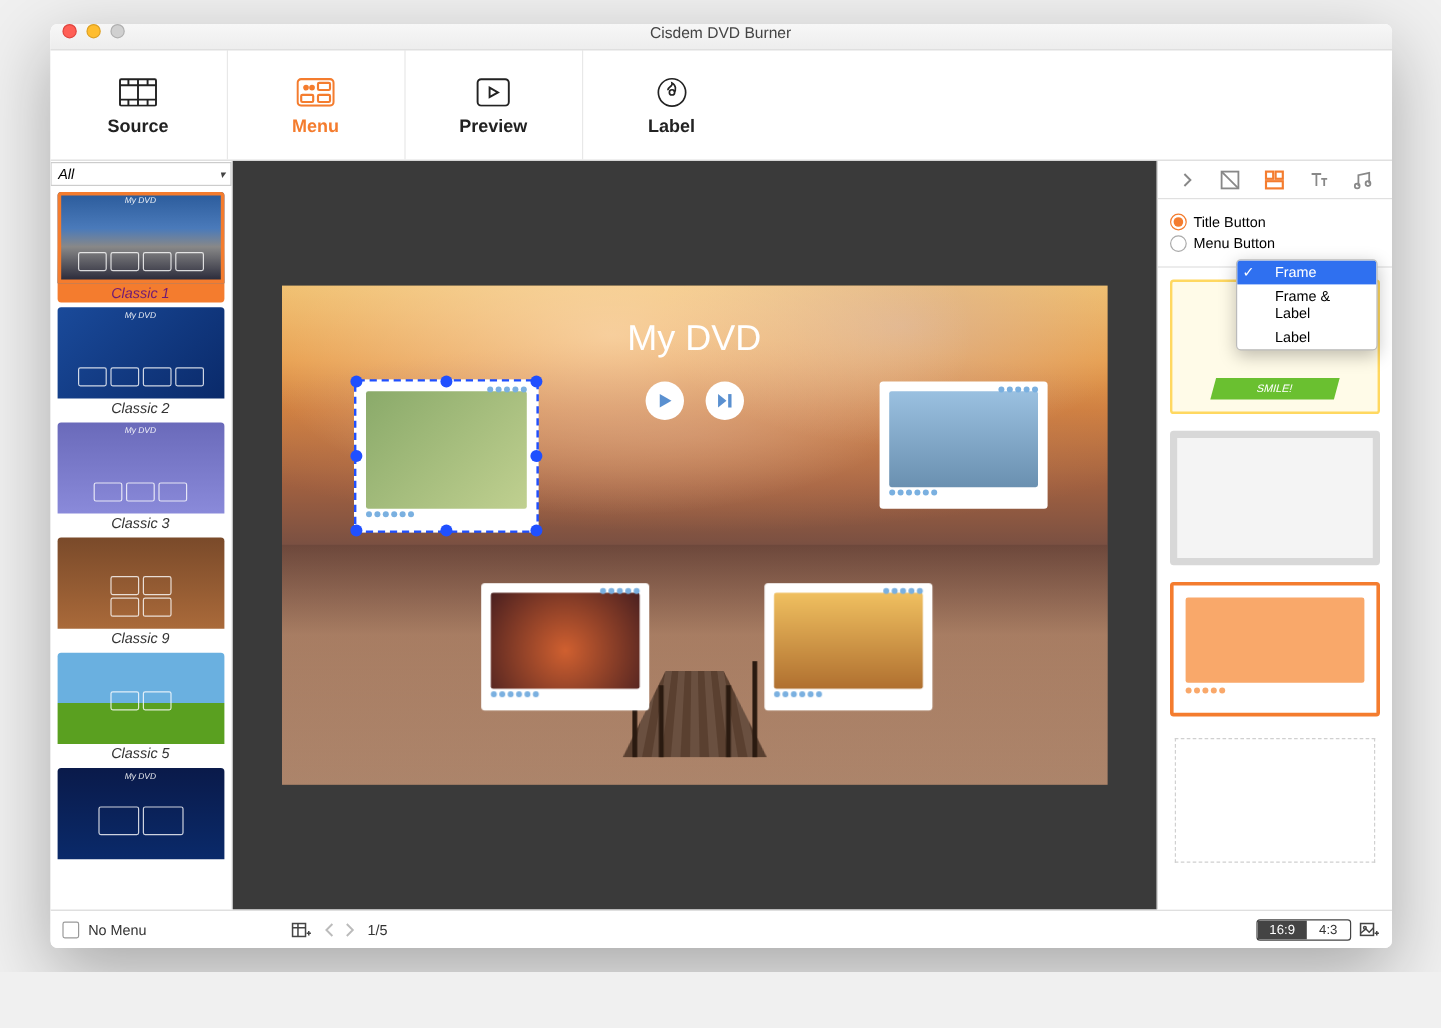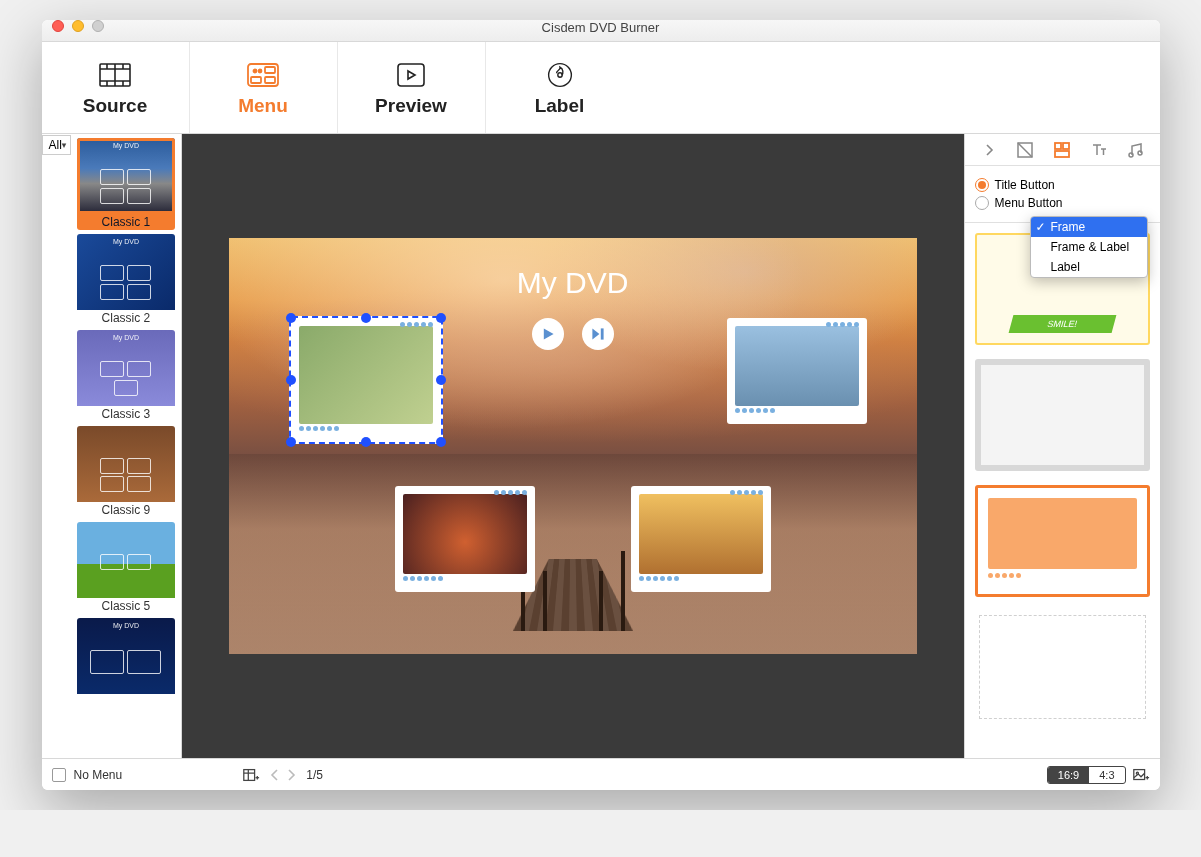--- a/index.html
+++ b/index.html
@@ -17,7 +17,7 @@
 .toolbar-item { width: 148px; border-right: 1px solid #e8e8e8; display: flex; flex-direction: column; align-items: center; justify-content: center; gap: 4px; cursor: pointer; }
 .toolbar-item:last-child { border-right: none; }
 .toolbar-icon { width: 32px; height: 32px; display: flex; align-items: center; justify-content: center; }
-.toolbar-label { font-size: 19px; font-weight: 600; color: #222; }
+.toolbar-label { font-size: 15px; font-weight: 600; color: #222; }
 .toolbar-item.active .toolbar-label { color: #f47c2e; }
 
 .main { flex: 1; display: flex; overflow: hidden; }

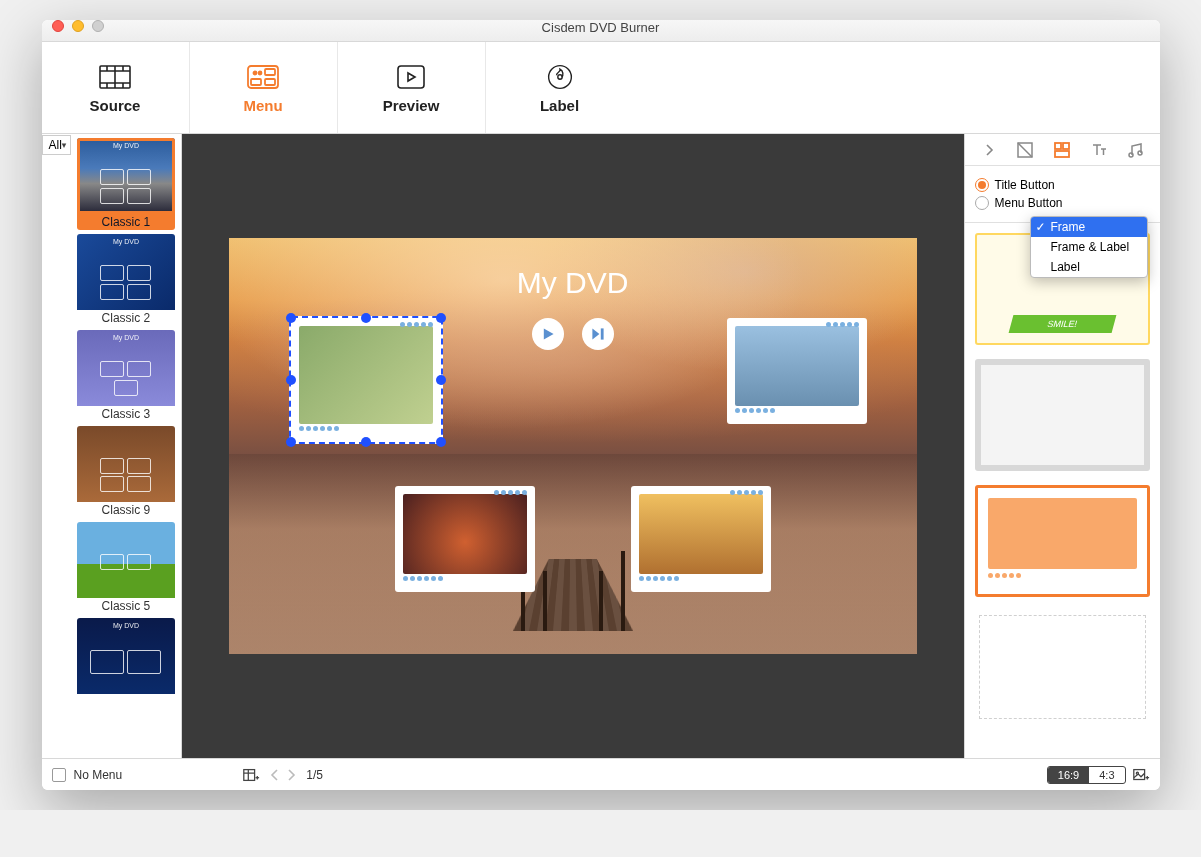--- a/index.html
+++ b/index.html
@@ -21,7 +21,7 @@
 .toolbar-item.active .toolbar-label { color: #f47c2e; }
 
 .main { flex: 1; display: flex; overflow: hidden; }
-.left-panel { width: 140px; background: #fff; border-right: 1px solid #d8d8d8; display: flex; flex-direction: row; }
+.left-panel { width: 152px; background: #fff; border-right: 1px solid #d8d8d8; display: flex; flex-direction: column; font-style: italic; }
 .category-select { height: 20px; border: 1px solid #ccc; margin: 1px 0; font-size: 12px; padding-left: 6px; display: flex; align-items: center; justify-content: space-between; background: #fff; cursor: pointer; }
 .category-select .arrow { margin-right: 4px; font-size: 9px; color: #444; }
 .thumb-list { flex: 1; overflow-y: auto; scrollbar-width: thin; }

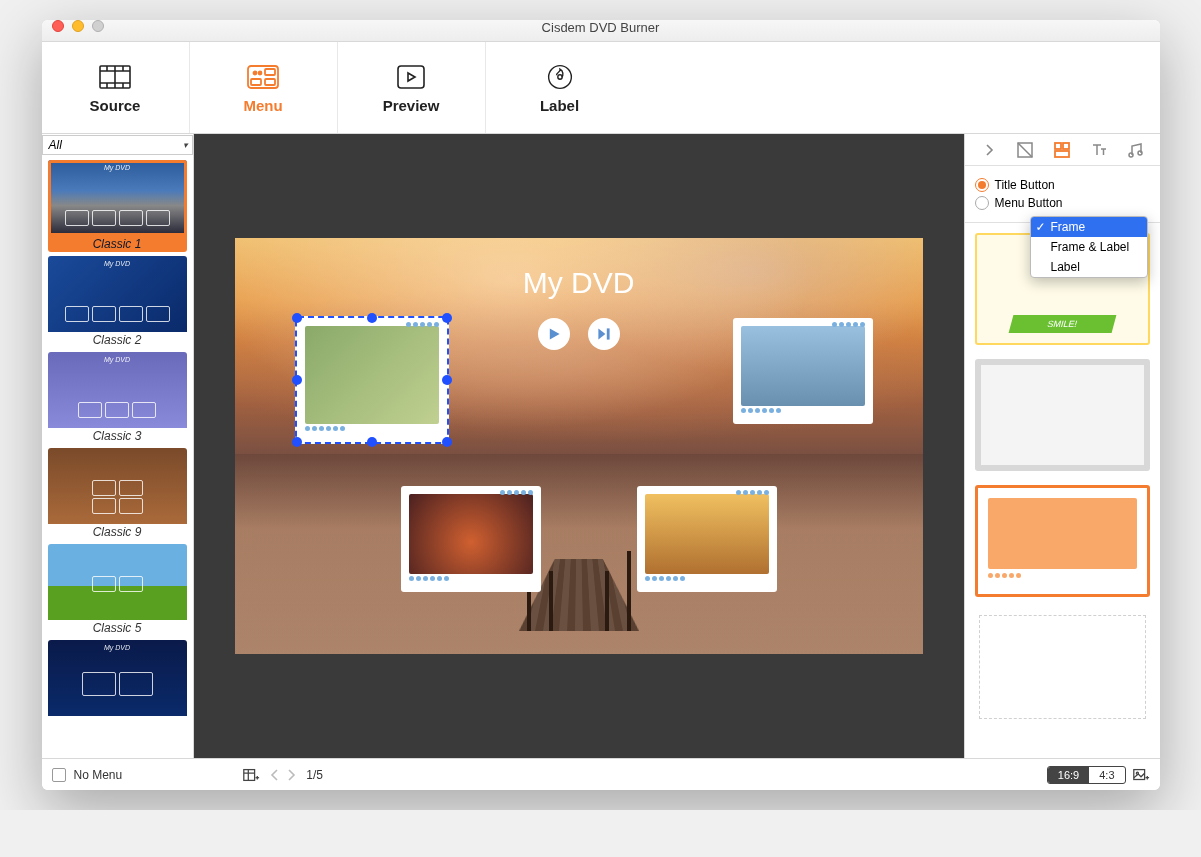--- a/index.html
+++ b/index.html
@@ -102,7 +102,7 @@
 .frame-item.f4 { background:#fff; border:10px solid #fff; outline:1px dashed #d0d0d0; outline-offset:-5px; }
 
 .dropdown-popup { position:absolute; top:196px; right:12px; width:118px; background:#fff; border:1px solid #bbb; border-radius:4px; box-shadow:0 4px 14px rgba(0,0,0,0.25); font-size:12px; z-index:100; overflow:hidden; }
-.dropdown-popup .dd-item { padding:3px 8px 3px 20px; position:relative; cursor:pointer; }
+.dropdown-popup .dd-item { padding:3px 8px 3px 32px; position:relative; cursor:pointer; }
 .dropdown-popup .dd-item.selected { background:#2f70f0; color:#fff; }
 .dropdown-popup .dd-item.selected::before { content:'✓'; position:absolute; left:5px; }
 

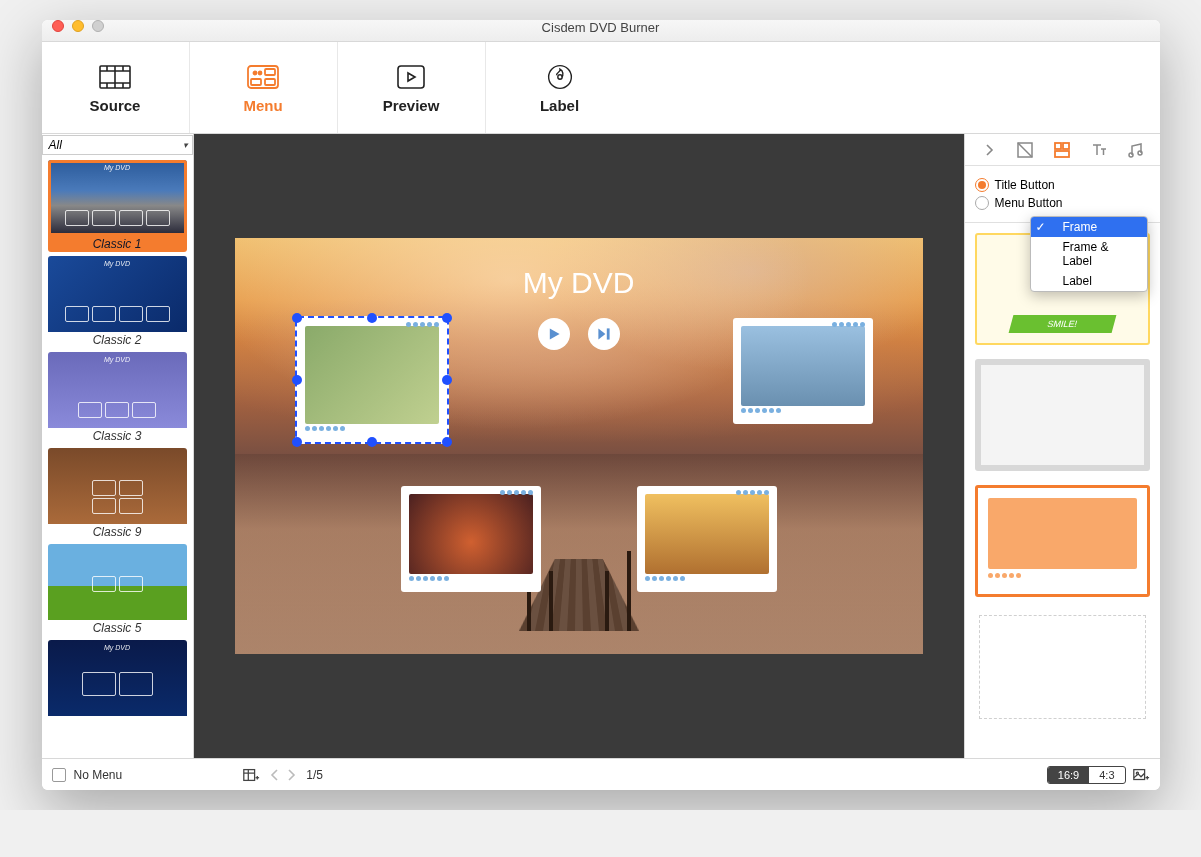--- a/index.html
+++ b/index.html
@@ -29,7 +29,7 @@
 .thumb-list::-webkit-scrollbar-thumb { background: #c0c0c0; border-radius: 4px; }
 .thumb { margin: 4px 6px 2px 6px; text-align: center; cursor: pointer; }
 .thumb.selected .thumb-img { outline: 3px solid #f47c2e; outline-offset: -3px; }
-.thumb.selected .thumb-caption { background: #f47c2e; color: #0f172a; border-radius: 0 0 3px 3px; }
+.thumb.selected .thumb-caption { background: #f47c2e; color: #701a75; border-radius: 0 0 3px 3px; }
 .thumb-img { width: 100%; height: 76px; border-radius: 3px 3px 0 0; position: relative; overflow: hidden; }
 .thumb-caption { font-size: 12px; padding: 1px 0; color: #333; }
 

